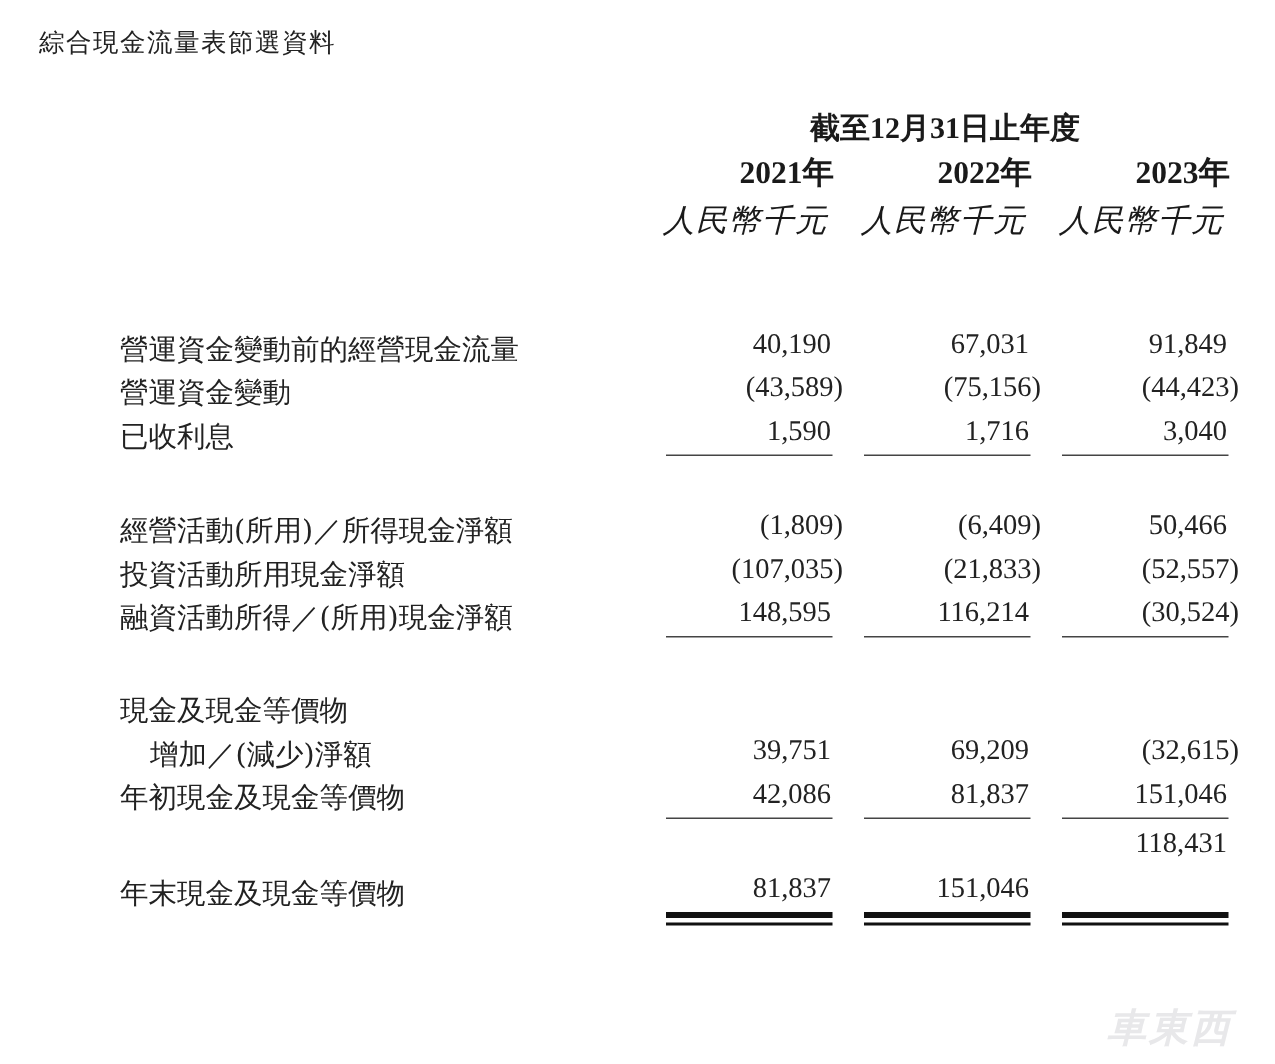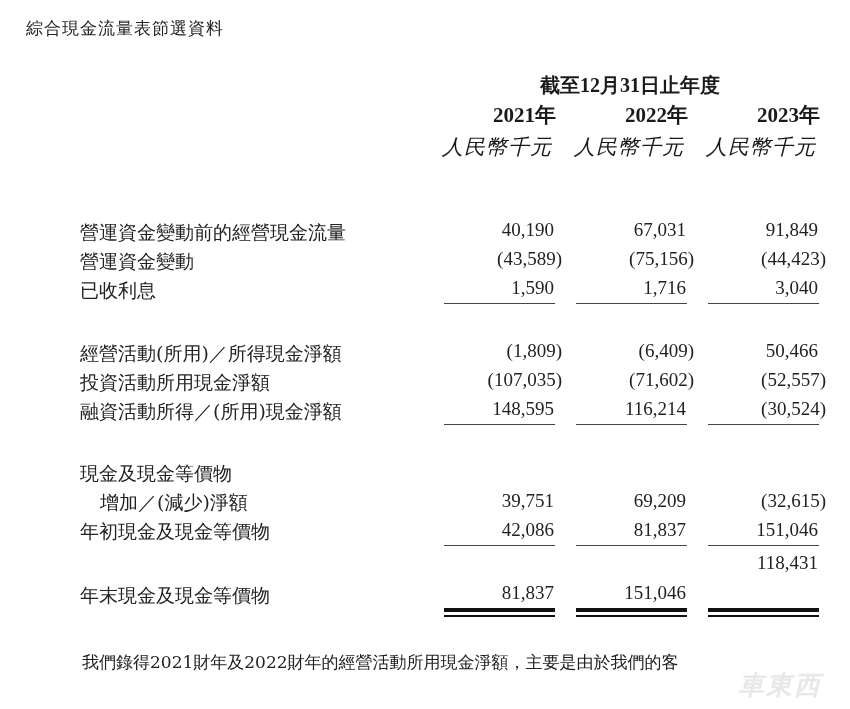--- a/index.html
+++ b/index.html
@@ -62,7 +62,7 @@
 
 <div class="label" style="top:370px;">投資活動所用現金淨額</div>
 <div class="num neg" style="left:438px; top:369px;">(107,035)</div>
-<div class="num neg" style="left:570px; top:369px;">(71,602)</div>
+<div class="num neg" style="left:570px; top:369px;">(21,833)</div>
 <div class="num neg" style="left:702px; top:369px;">(52,557)</div>
 
 <div class="label" style="top:399px;">融資活動所得／(所用)現金淨額</div>

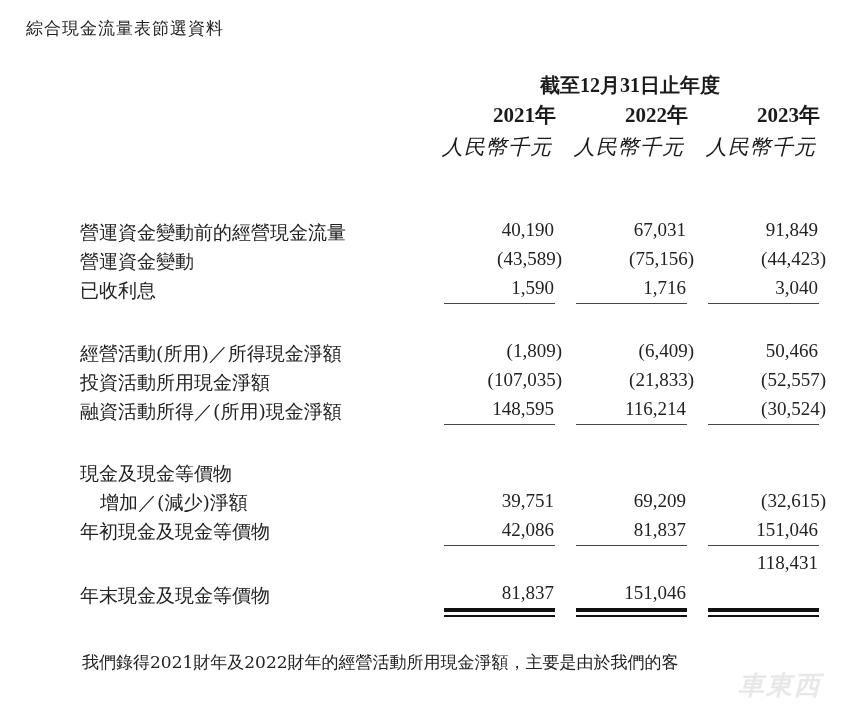--- a/index.html
+++ b/index.html
@@ -103,7 +103,6 @@
 <div class="drule-thin" style="left:708px; top:615px;"></div>
 
 <div class="para" style="top:648px;">
-  <span class="line1">我們錄得2021財年及2022財年的經營活動所用現金淨額，主要是由於我們的客</span>
 </div>
 
 <div class="watermark">車東西</div>

